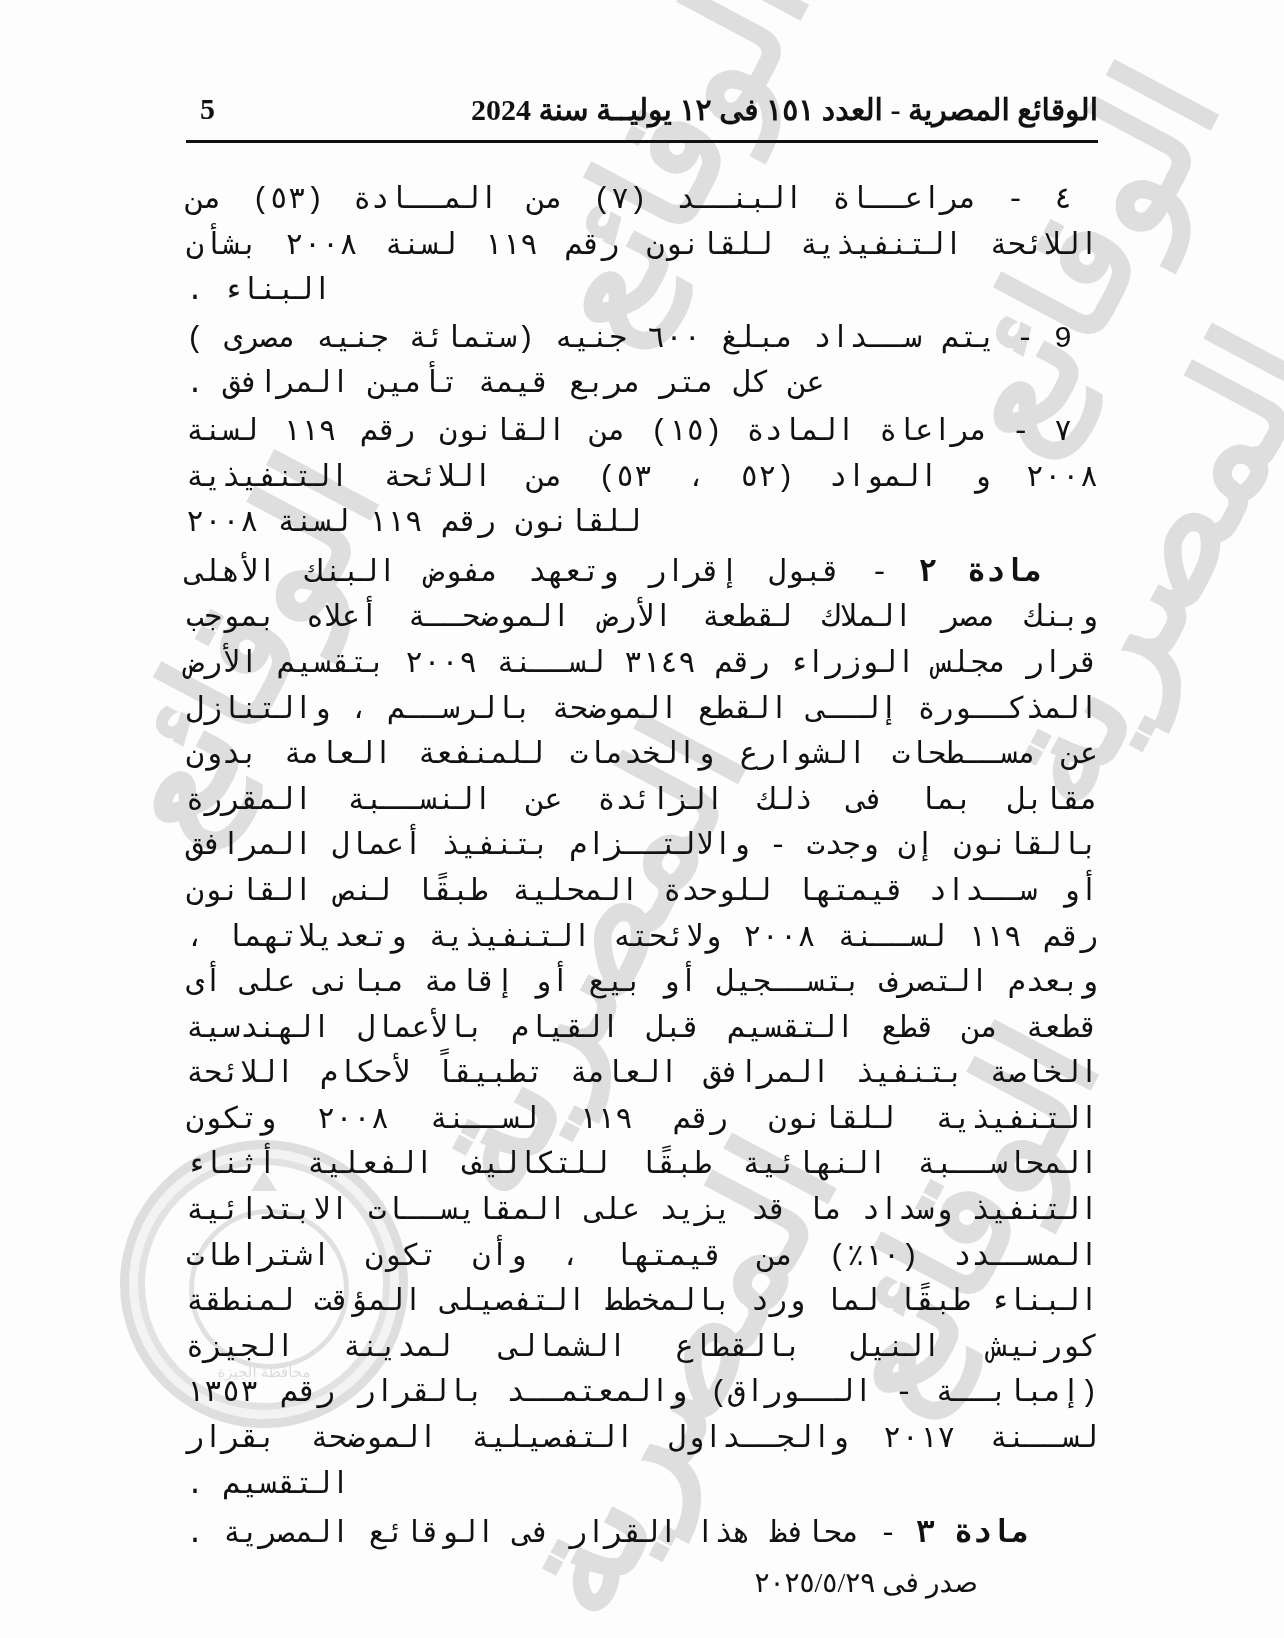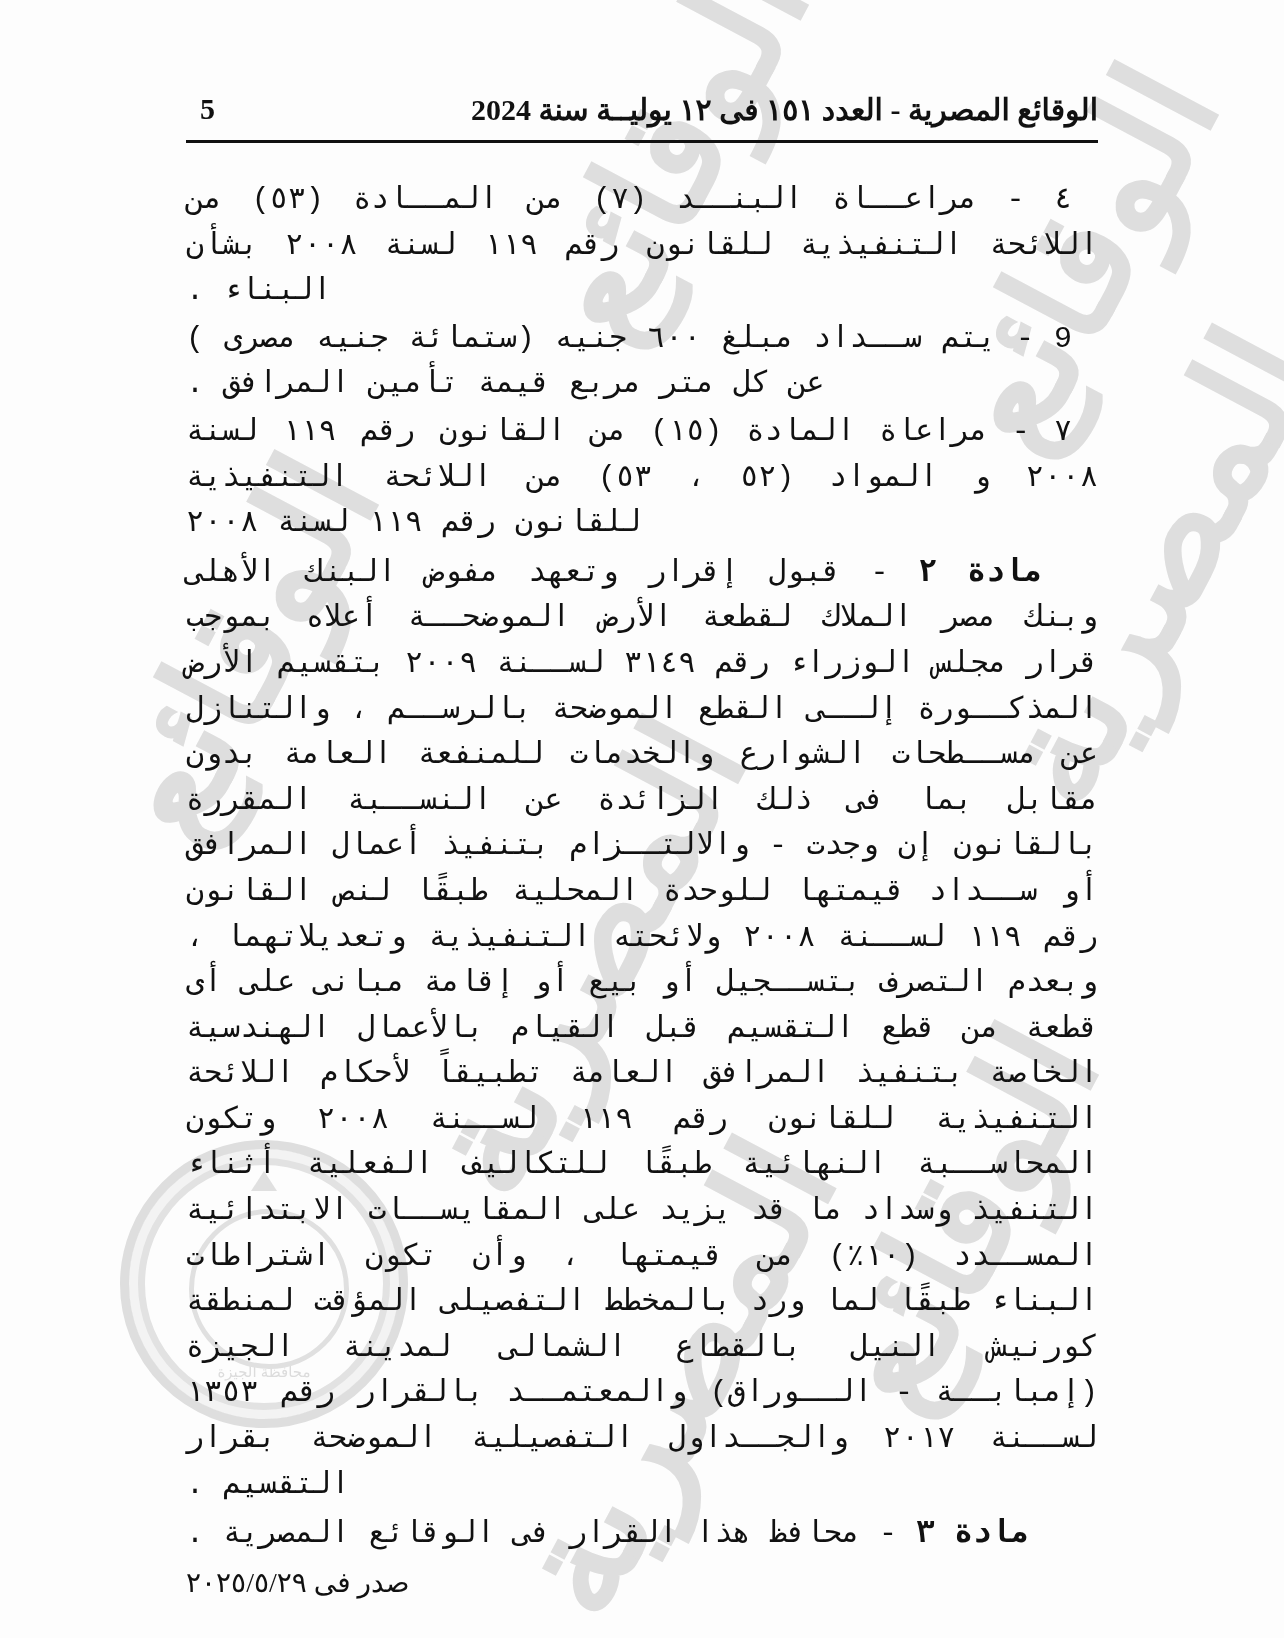--- a/index.html
+++ b/index.html
@@ -147,7 +147,7 @@
   .closing-date {
     margin: 8px 0 0 0;
     font-size: 28px;
-    text-align: left;
+    text-align: right;
     padding-right: 120px;
   }
 

